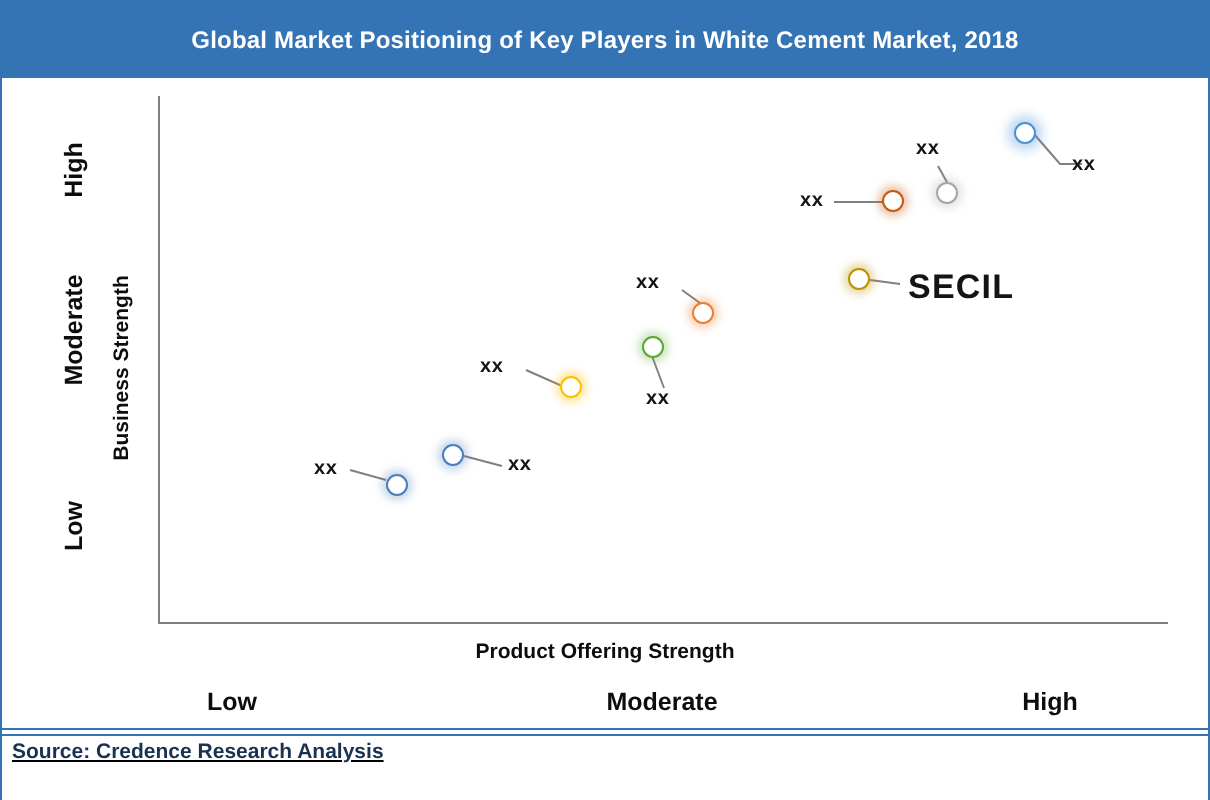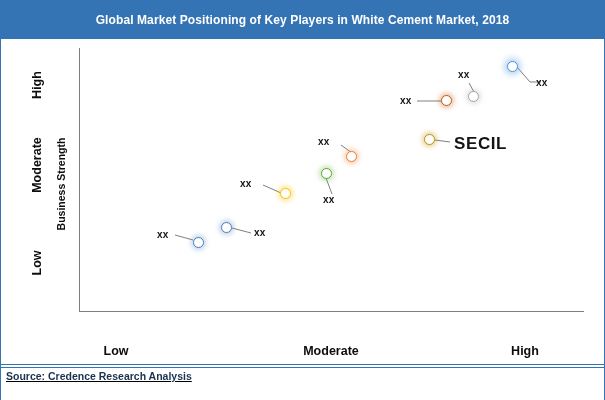--- a/index.html
+++ b/index.html
@@ -138,6 +138,7 @@
 
     <div id="y-axis-title" style="left:12px;top:139px;width:96px;text-align:center;">Business Strength</div>
 
+    <div id="x-axis-title" style="top:281px;">Product Offering Strength</div>
 
     <div class="xlabel" style="left:80px;top:305px;width:70px;">Low</div>
     <div class="xlabel" style="left:287px;top:305px;width:86px;">Moderate</div>

